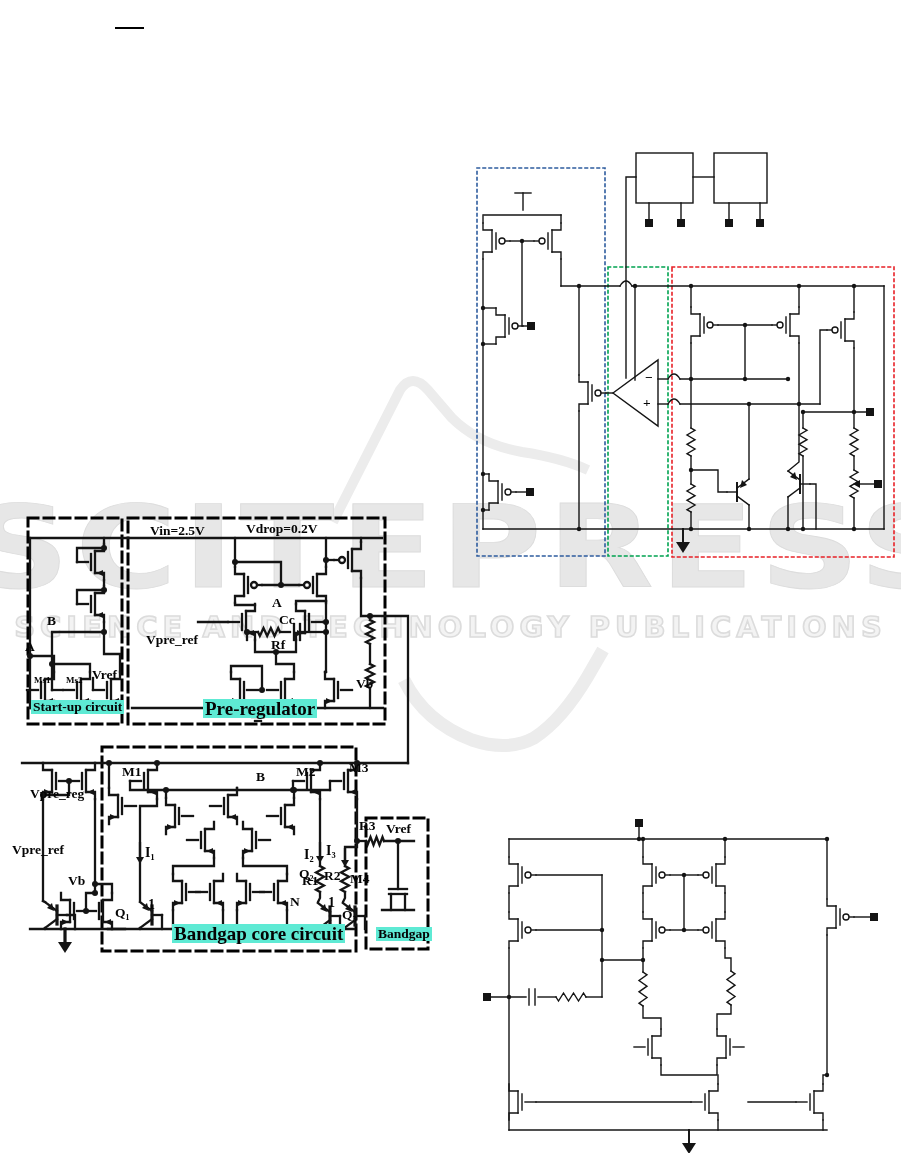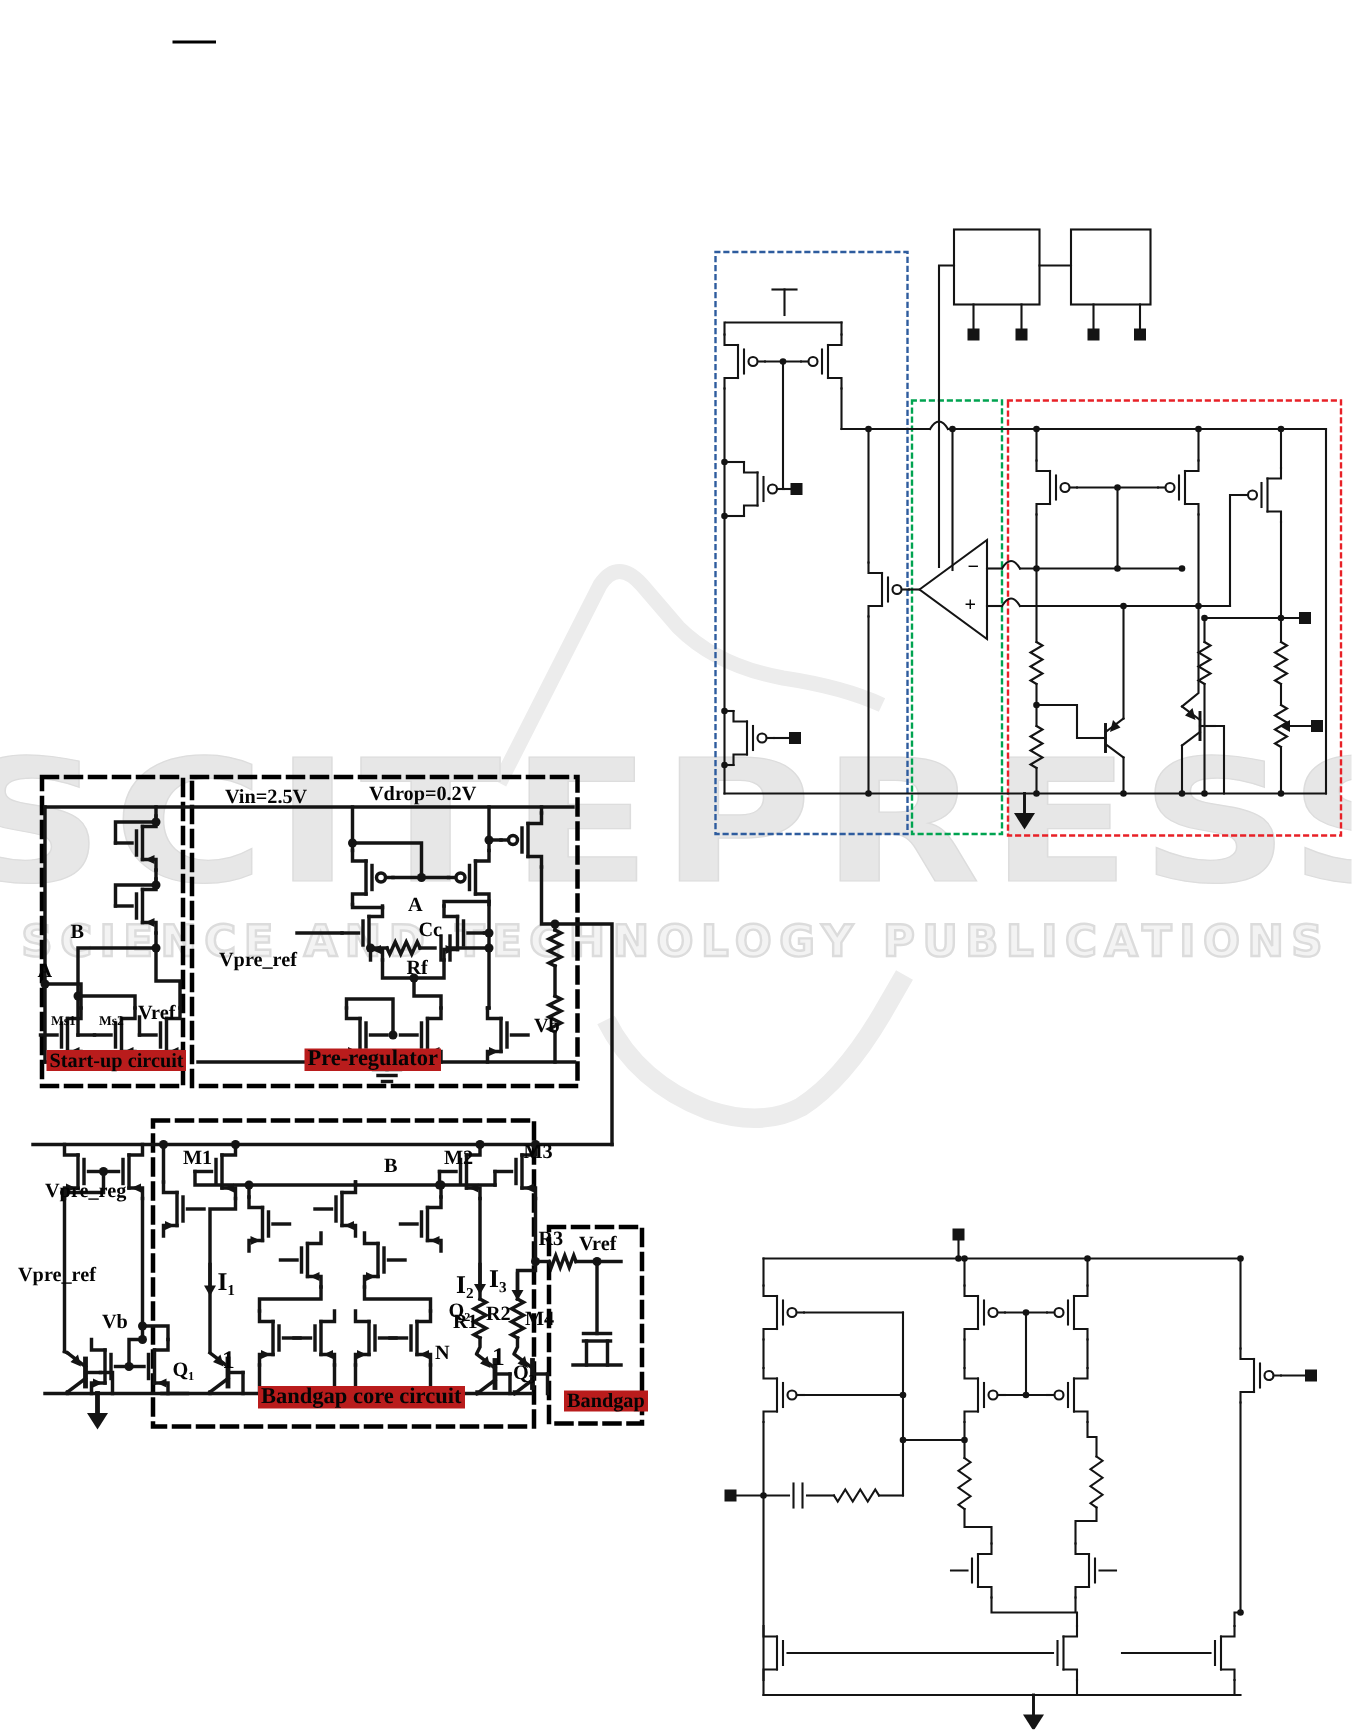--- a/index.html
+++ b/index.html
@@ -20,7 +20,7 @@
   .s11{font-size:17px;}
   .s13{font-size:13.5px;}
   .s14{font-size:15px;}
-  .bgw{background:#b91c1c;padding:0 2px;}
+  .bgw{background:#5eead4;padding:0 2px;}
   .rule-top{position:absolute;left:115px;top:27px;width:29px;height:2.4px;background:#000;}
   svg{position:absolute;left:0;top:0;}
 </style>

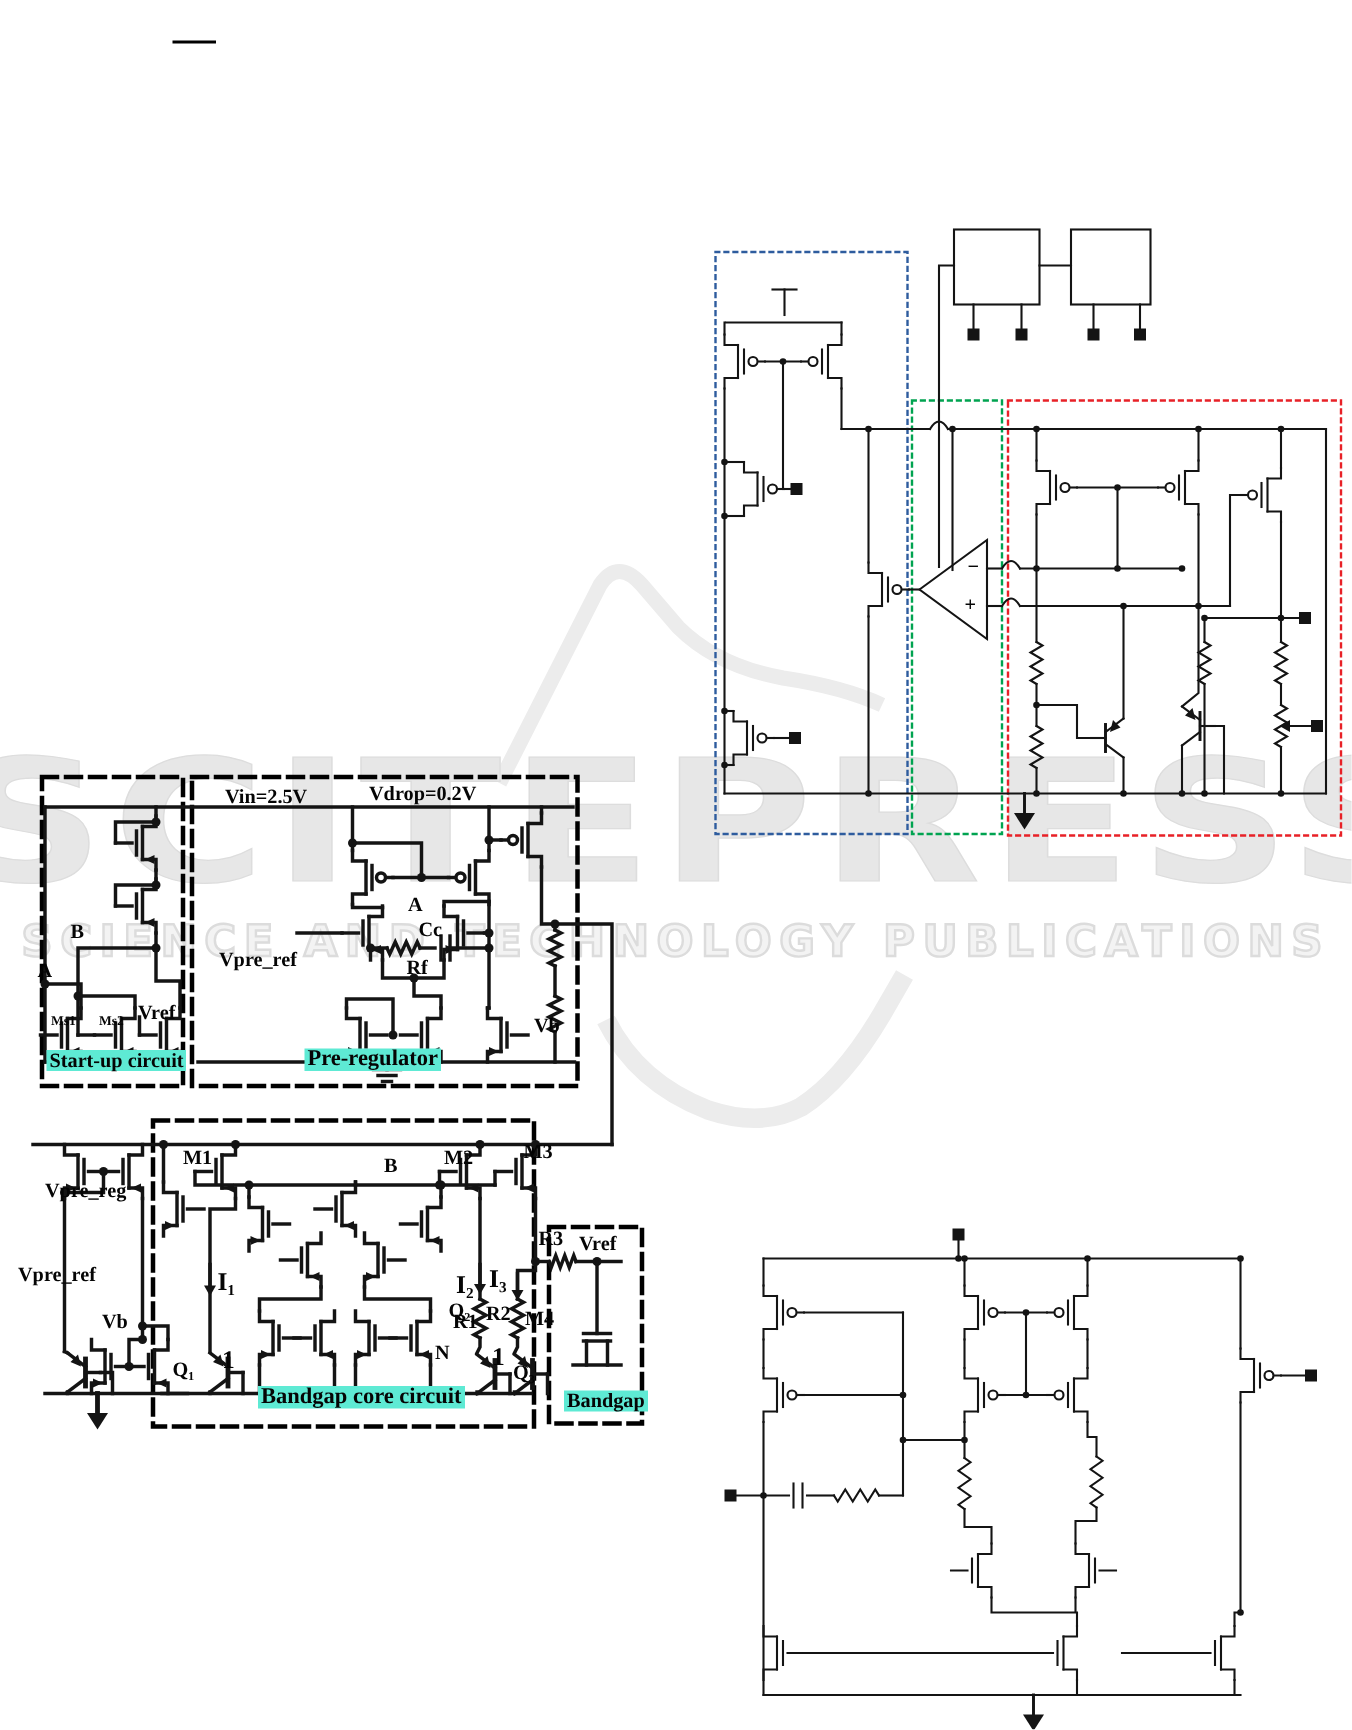--- a/index.html
+++ b/index.html
@@ -19,7 +19,7 @@
   .s9{font-size:9px;}
   .s11{font-size:17px;}
   .s13{font-size:13.5px;}
-  .s14{font-size:15px;}
+  .s14{font-size:19px;}
   .bgw{background:#5eead4;padding:0 2px;}
   .rule-top{position:absolute;left:115px;top:27px;width:29px;height:2.4px;background:#000;}
   svg{position:absolute;left:0;top:0;}

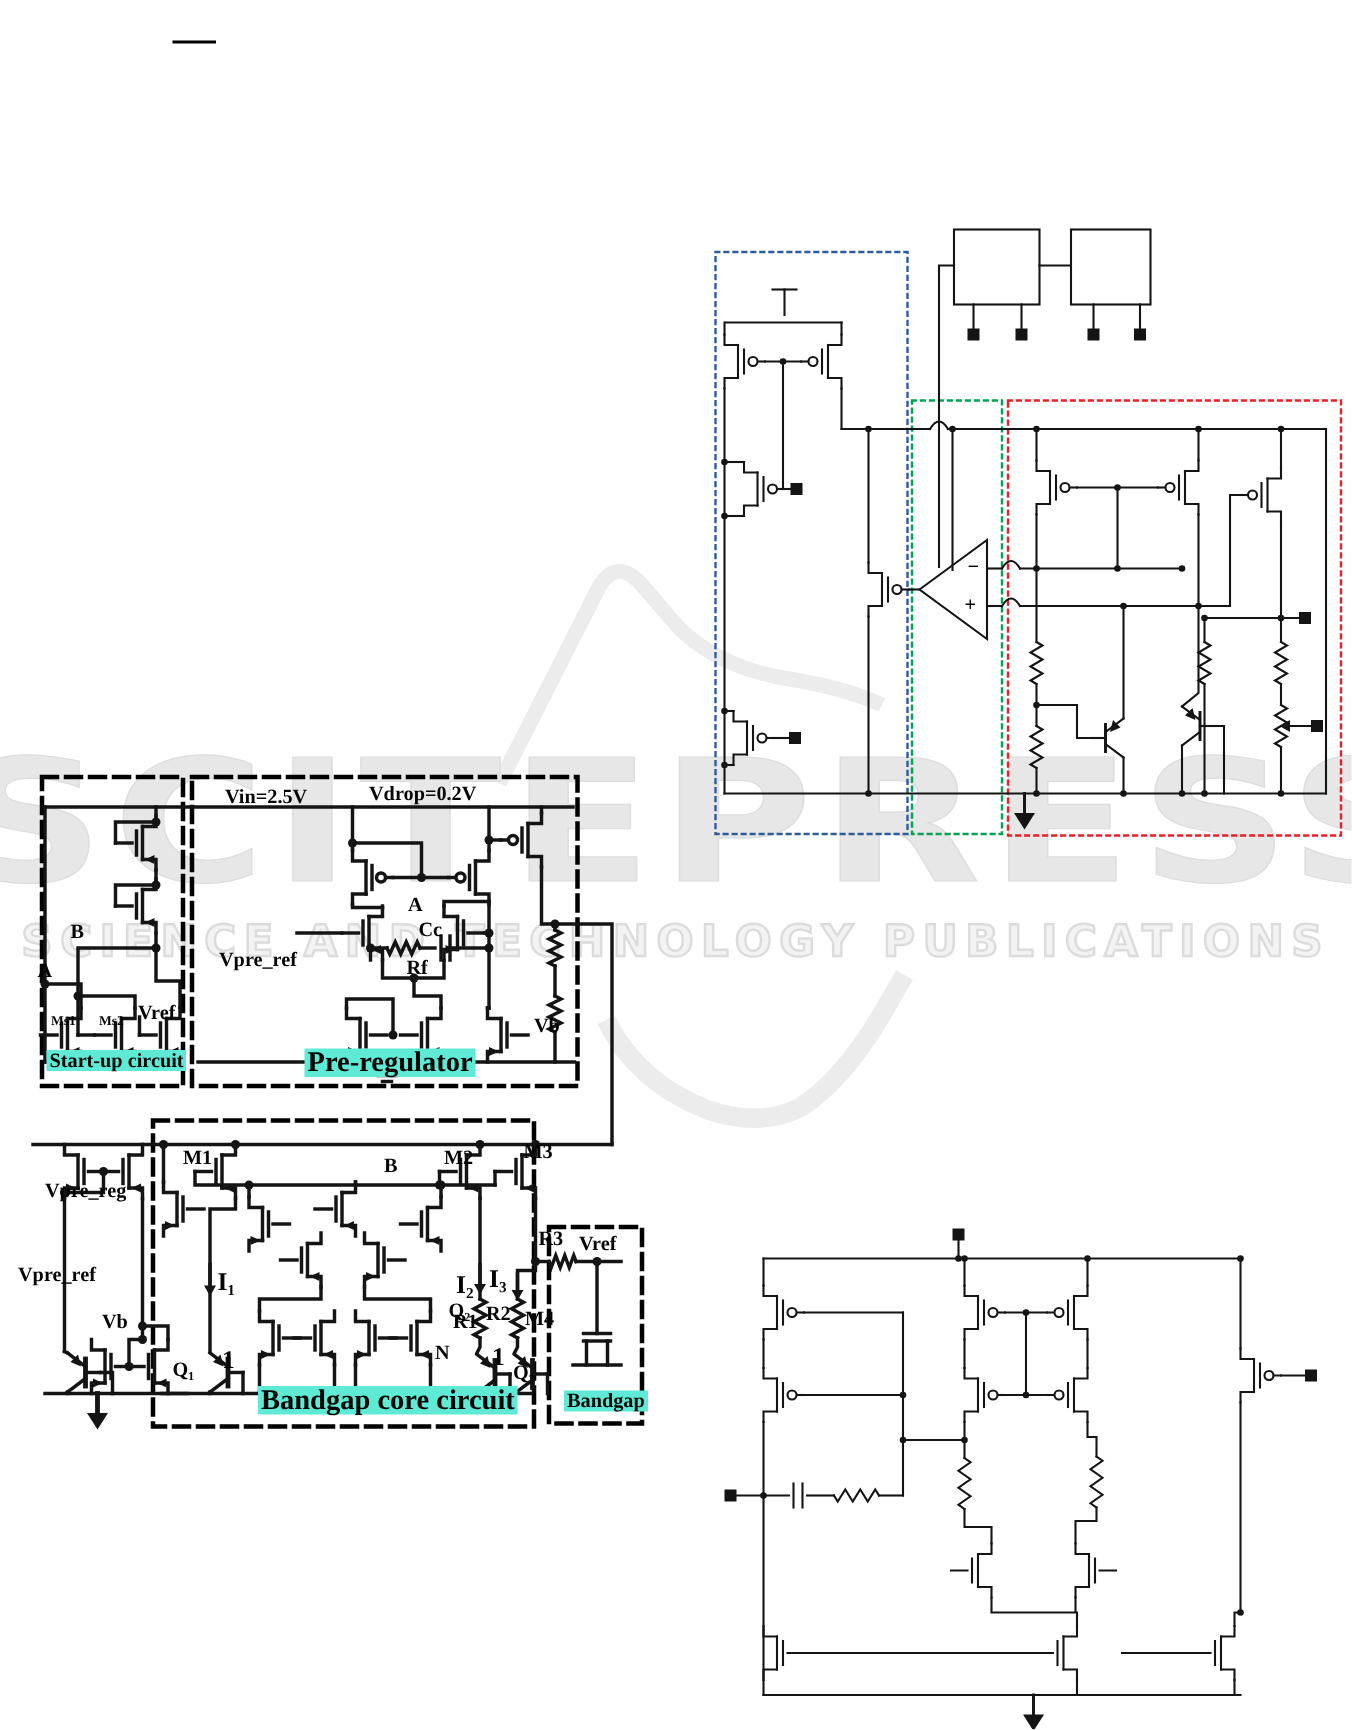--- a/index.html
+++ b/index.html
@@ -17,7 +17,7 @@
   .cl{position:absolute;font-family:"Liberation Serif",serif;font-weight:bold;color:#050505;
       white-space:nowrap;line-height:1;}
   .s9{font-size:9px;}
-  .s11{font-size:17px;}
+  .s11{font-size:14px;}
   .s13{font-size:13.5px;}
   .s14{font-size:19px;}
   .bgw{background:#5eead4;padding:0 2px;}

